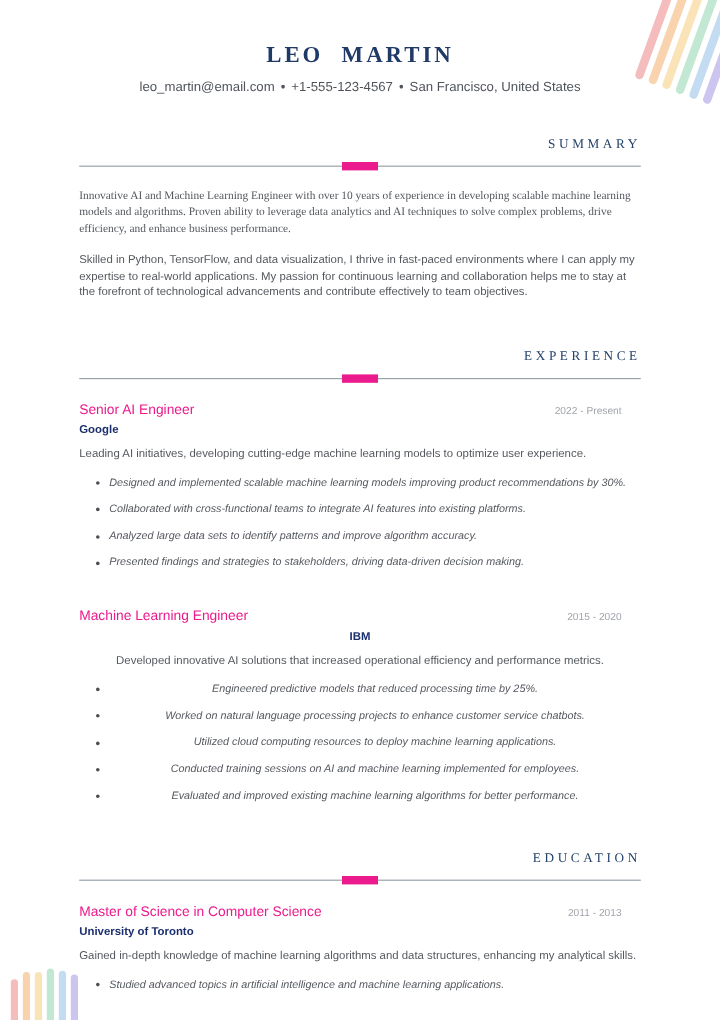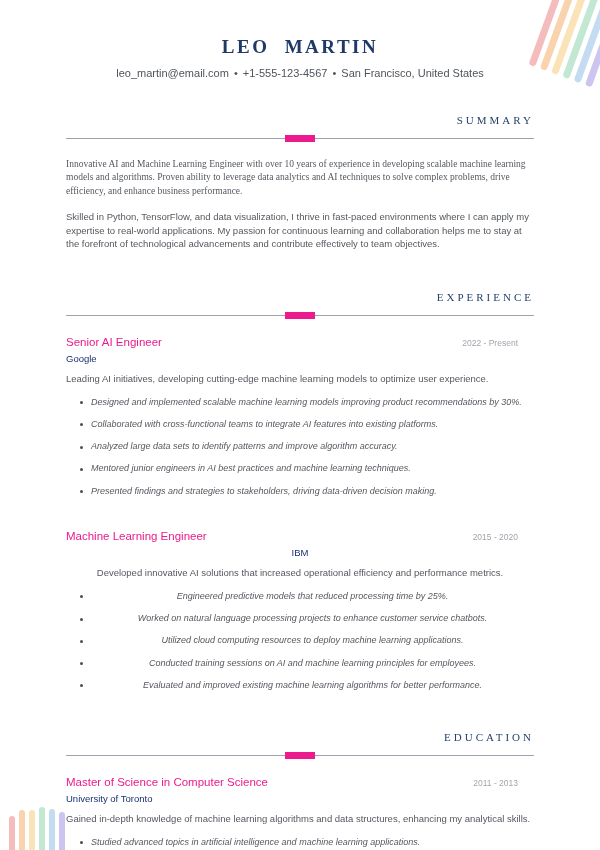--- a/index.html
+++ b/index.html
@@ -59,7 +59,7 @@
   .entry-head{display:flex;justify-content:space-between;align-items:baseline;}
   .entry-title{font-size:11.5px;color:var(--pink);}
   .entry-date{font-size:8.5px;color:var(--muted);margin-right:16px;white-space:nowrap;}
-  .entry-org{margin-top:5px;font-size:9.5px;font-weight:400;color:var(--org-blue);}
+  .entry-org{margin-top:5px;font-size:9.5px;font-weight:700;color:var(--org-blue);}
   .entry-lead{margin:9px 0 0 0;font-size:9.5px;line-height:1.35;color:var(--text);}
   .bullet-list{list-style:none;margin:3px 0 0 14px;padding:0;}
   .bullet-list li{

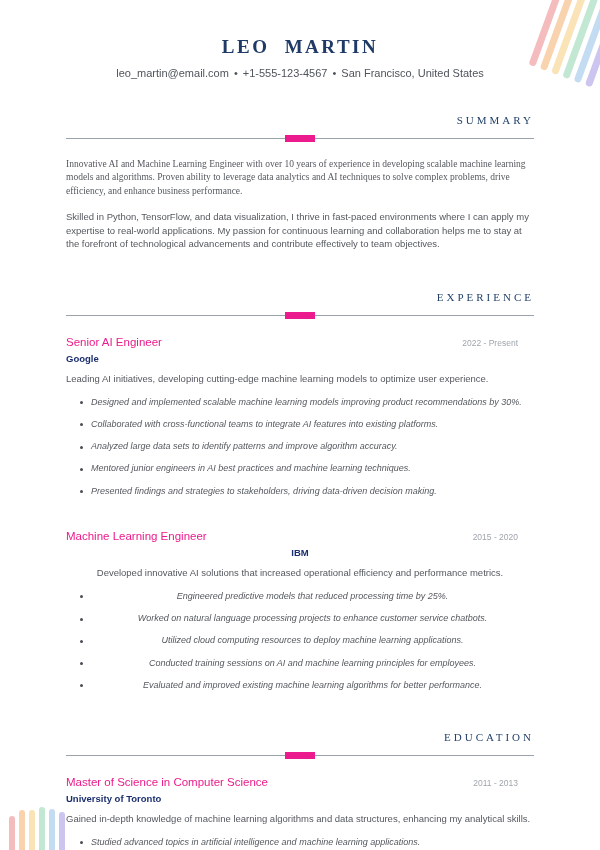--- a/index.html
+++ b/index.html
@@ -145,7 +145,6 @@
             <li>Designed and implemented scalable machine learning models improving product recommendations by 30%.</li>
             <li>Collaborated with cross-functional teams to integrate AI features into existing platforms.</li>
             <li>Analyzed large data sets to identify patterns and improve algorithm accuracy.</li>
-            <li>Mentored junior engineers in AI best practices and machine learning techniques.</li>
             <li>Presented findings and strategies to stakeholders, driving data-driven decision making.</li>
           </ul>
       </div>

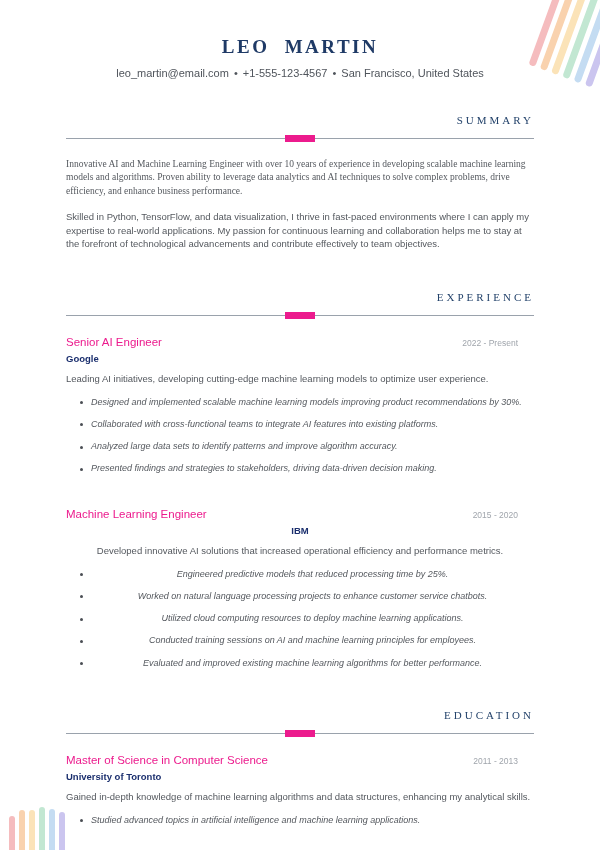--- a/index.html
+++ b/index.html
@@ -160,7 +160,7 @@
             <li>Engineered predictive models that reduced processing time by 25%.</li>
             <li>Worked on natural language processing projects to enhance customer service chatbots.</li>
             <li>Utilized cloud computing resources to deploy machine learning applications.</li>
-            <li>Conducted training sessions on AI and machine learning principles for employees.</li>
+            <li>Conducted training sessions on AI and machine learning implemented for employees.</li>
             <li>Evaluated and improved existing machine learning algorithms for better performance.</li>
           </ul>
       </div>

